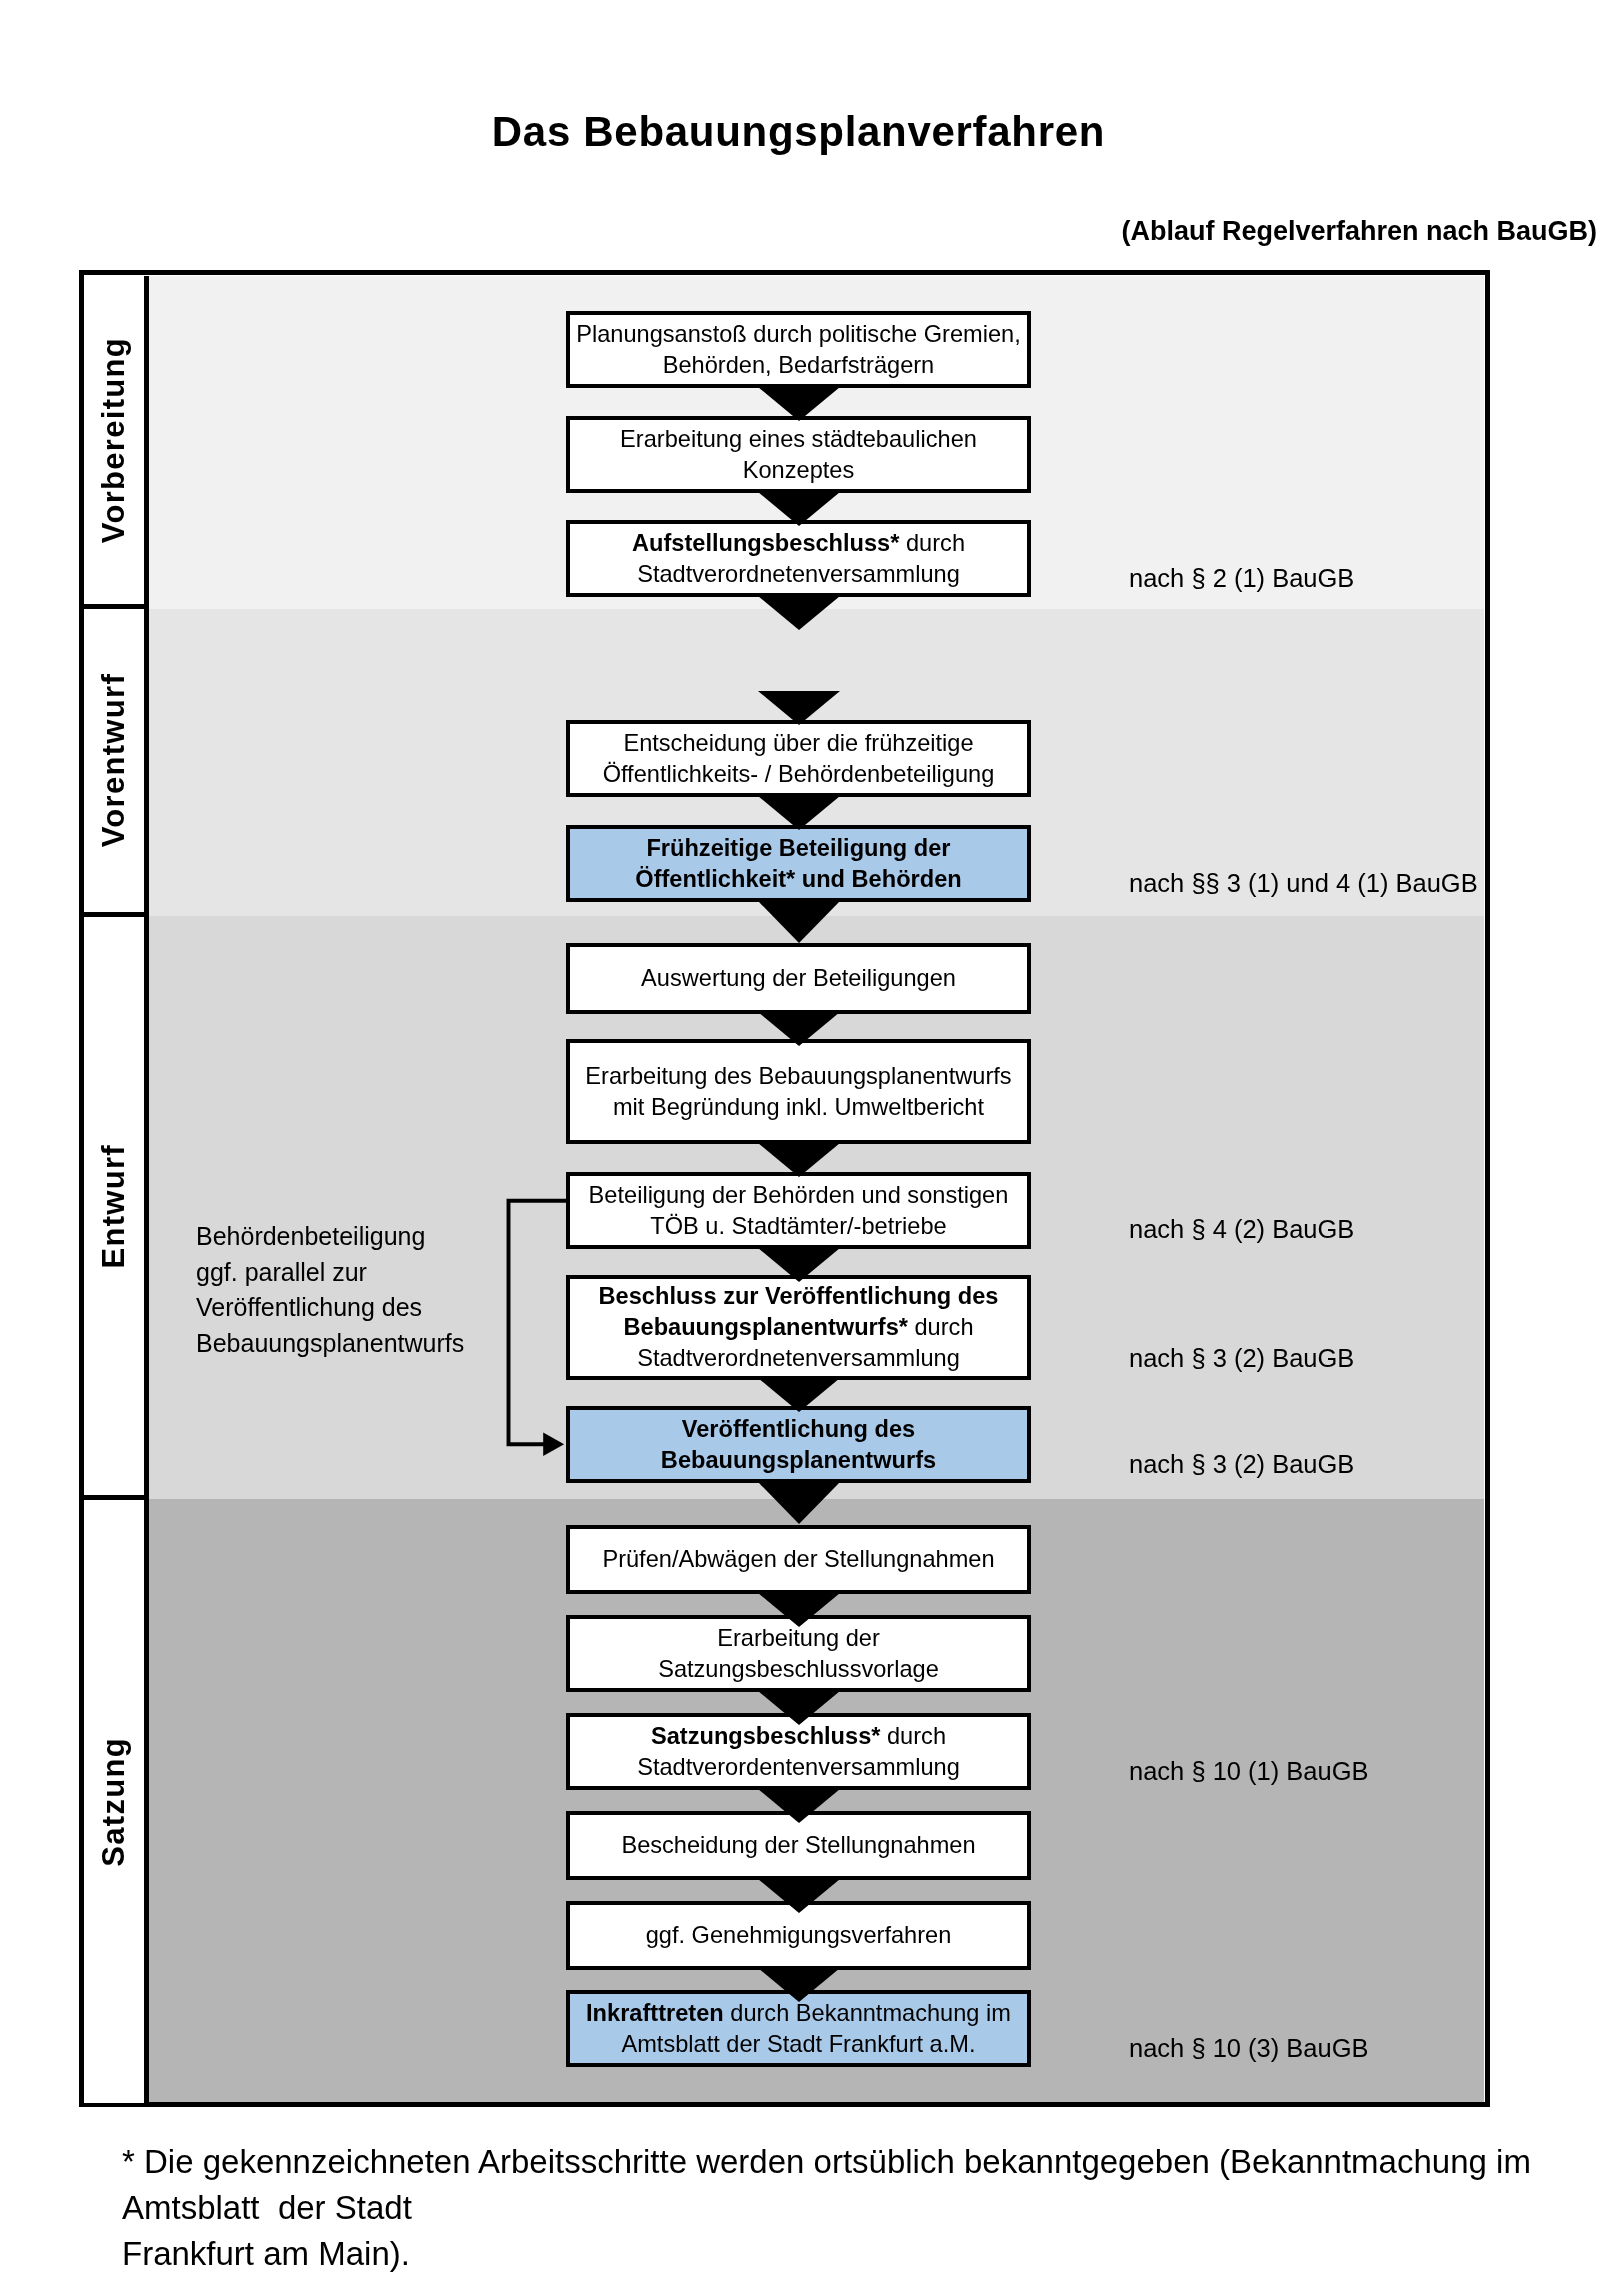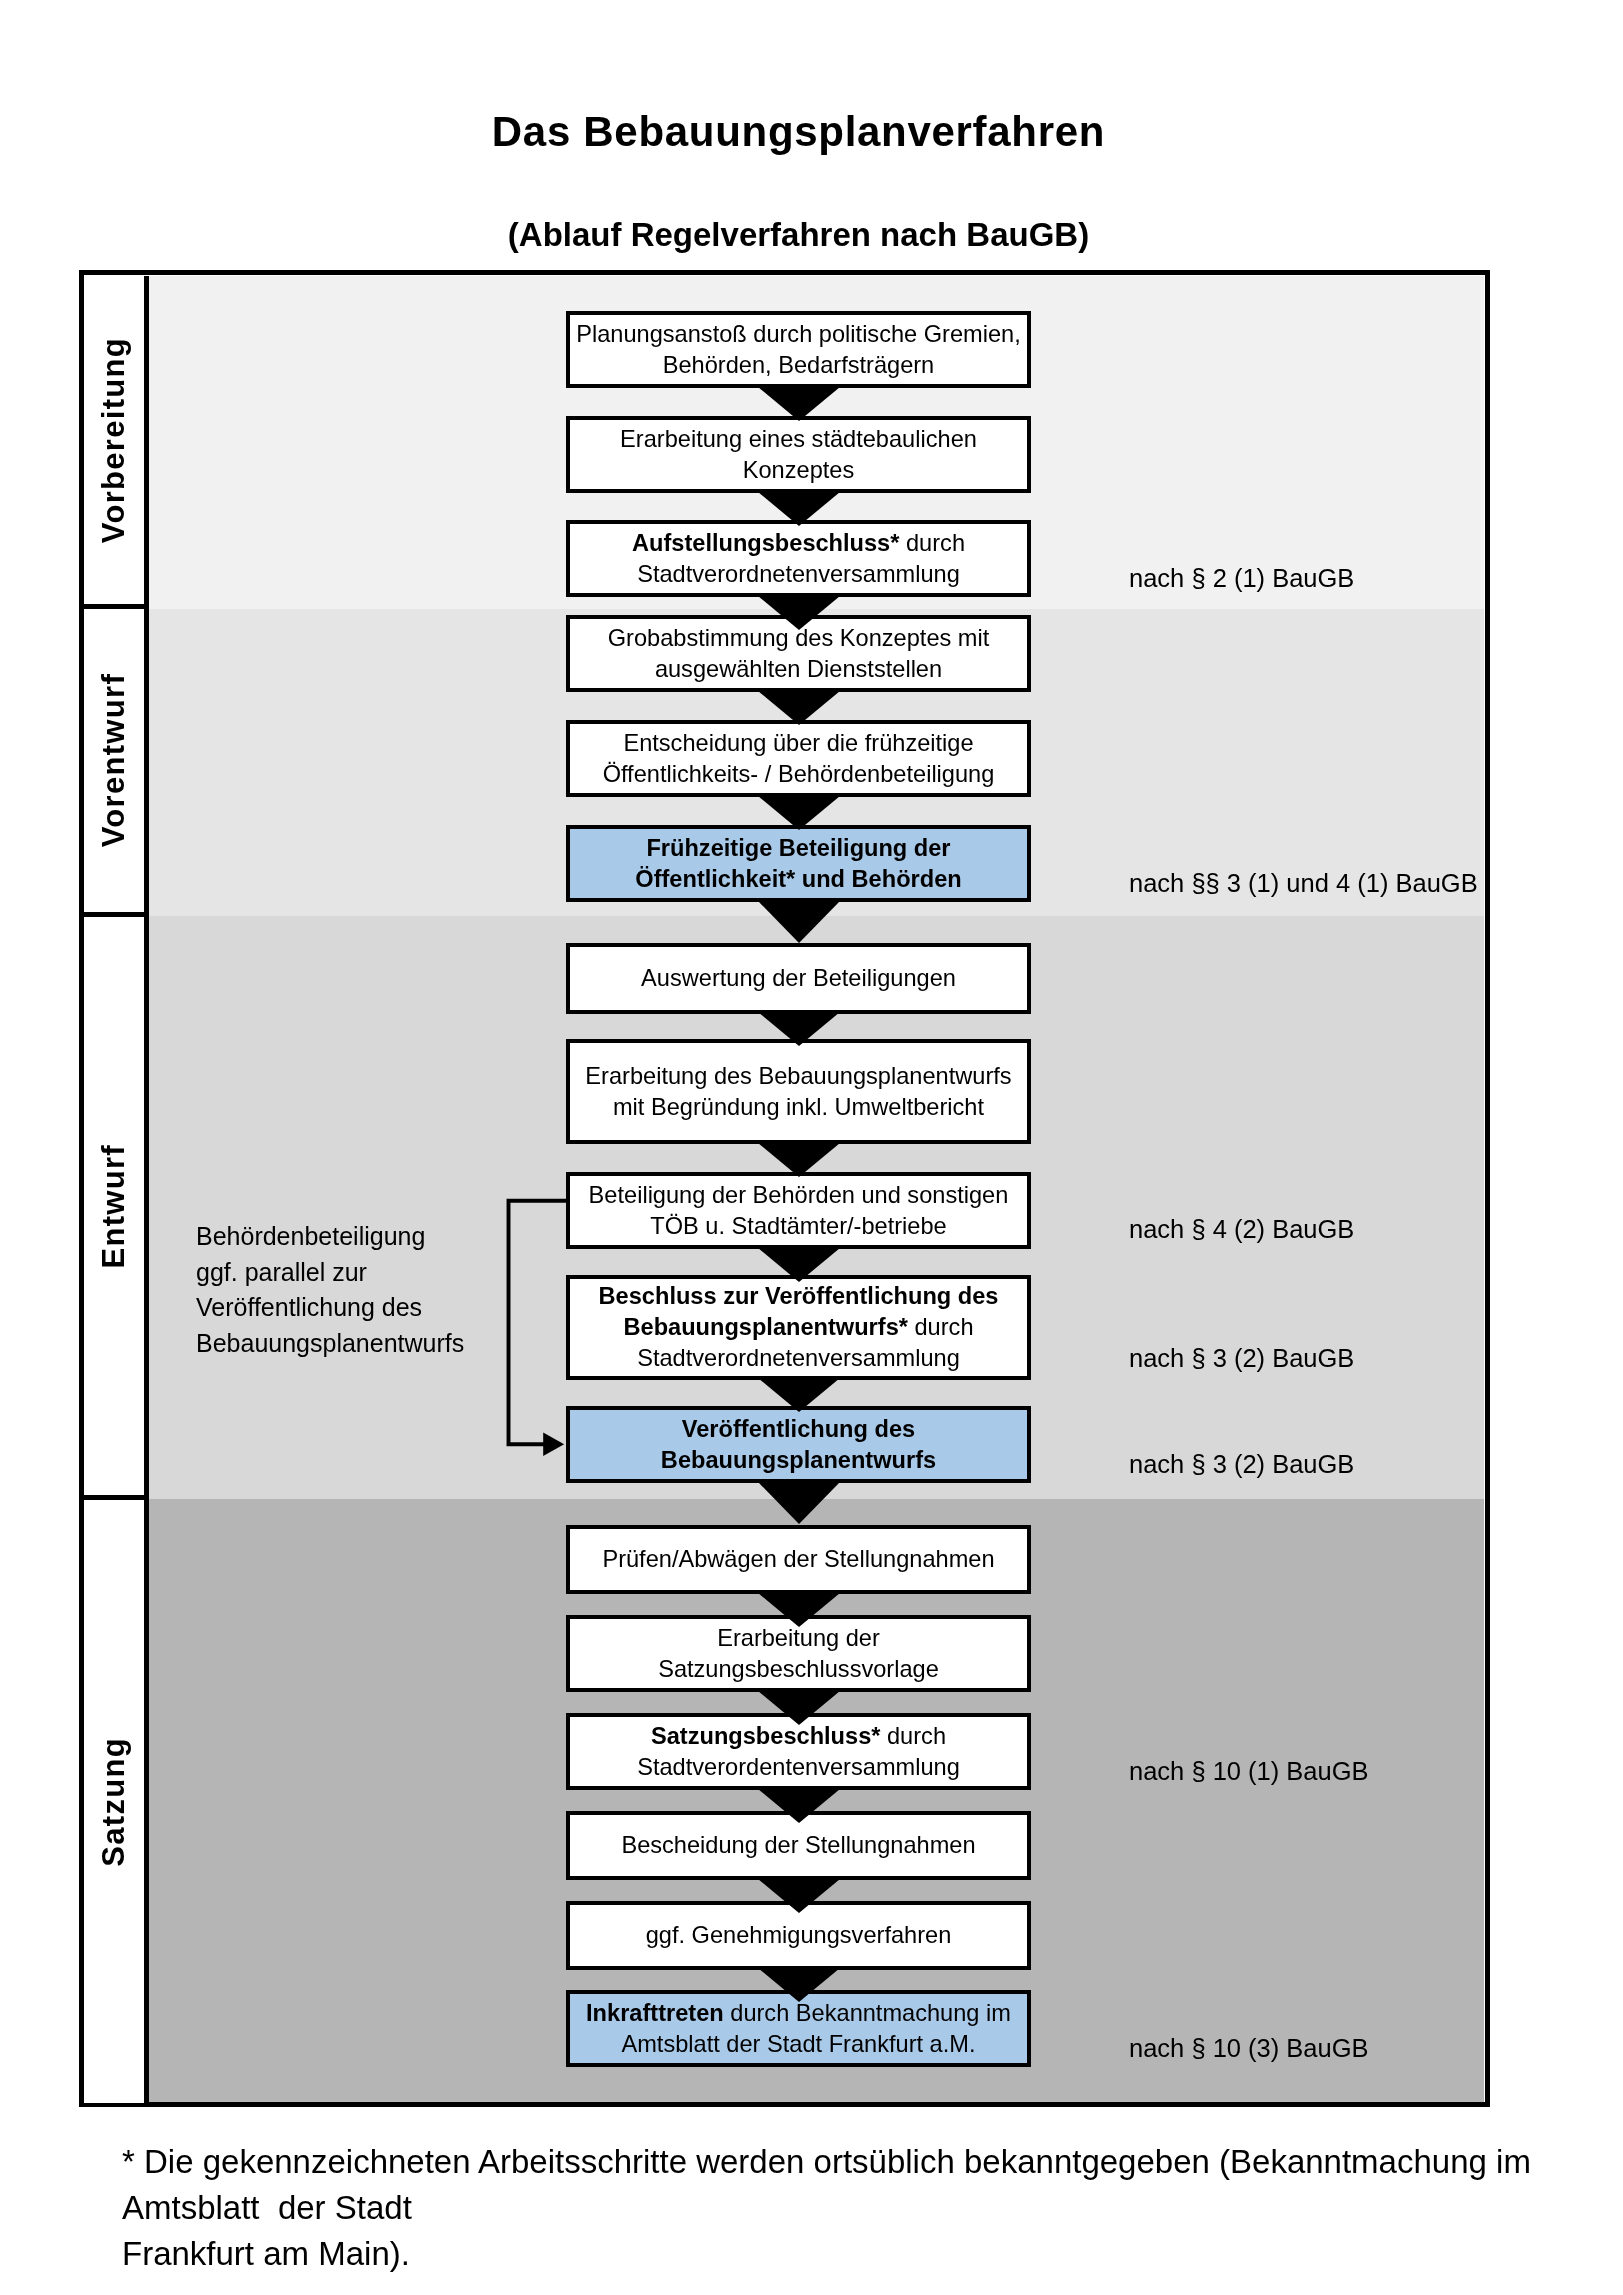--- a/index.html
+++ b/index.html
@@ -8,8 +8,8 @@
 
   .title{position:absolute;left:0;top:108px;width:1597px;text-align:center;
          font-size:42px;font-weight:bold;letter-spacing:0.7px;}
-  .subtitle{position:absolute;left:0;top:216px;width:1597px;text-align:center;
-         font-size:33px;font-weight:bold;}
+  .subtitle{position:absolute;left:0;top:216px;width:1597px;text-align:right;
+         font-size:27px;font-weight:bold;}
 
   .frame{position:absolute;left:79px;top:270px;width:1411px;height:1837px;
          border:5.2px solid #000;box-sizing:border-box;background:#fff;}

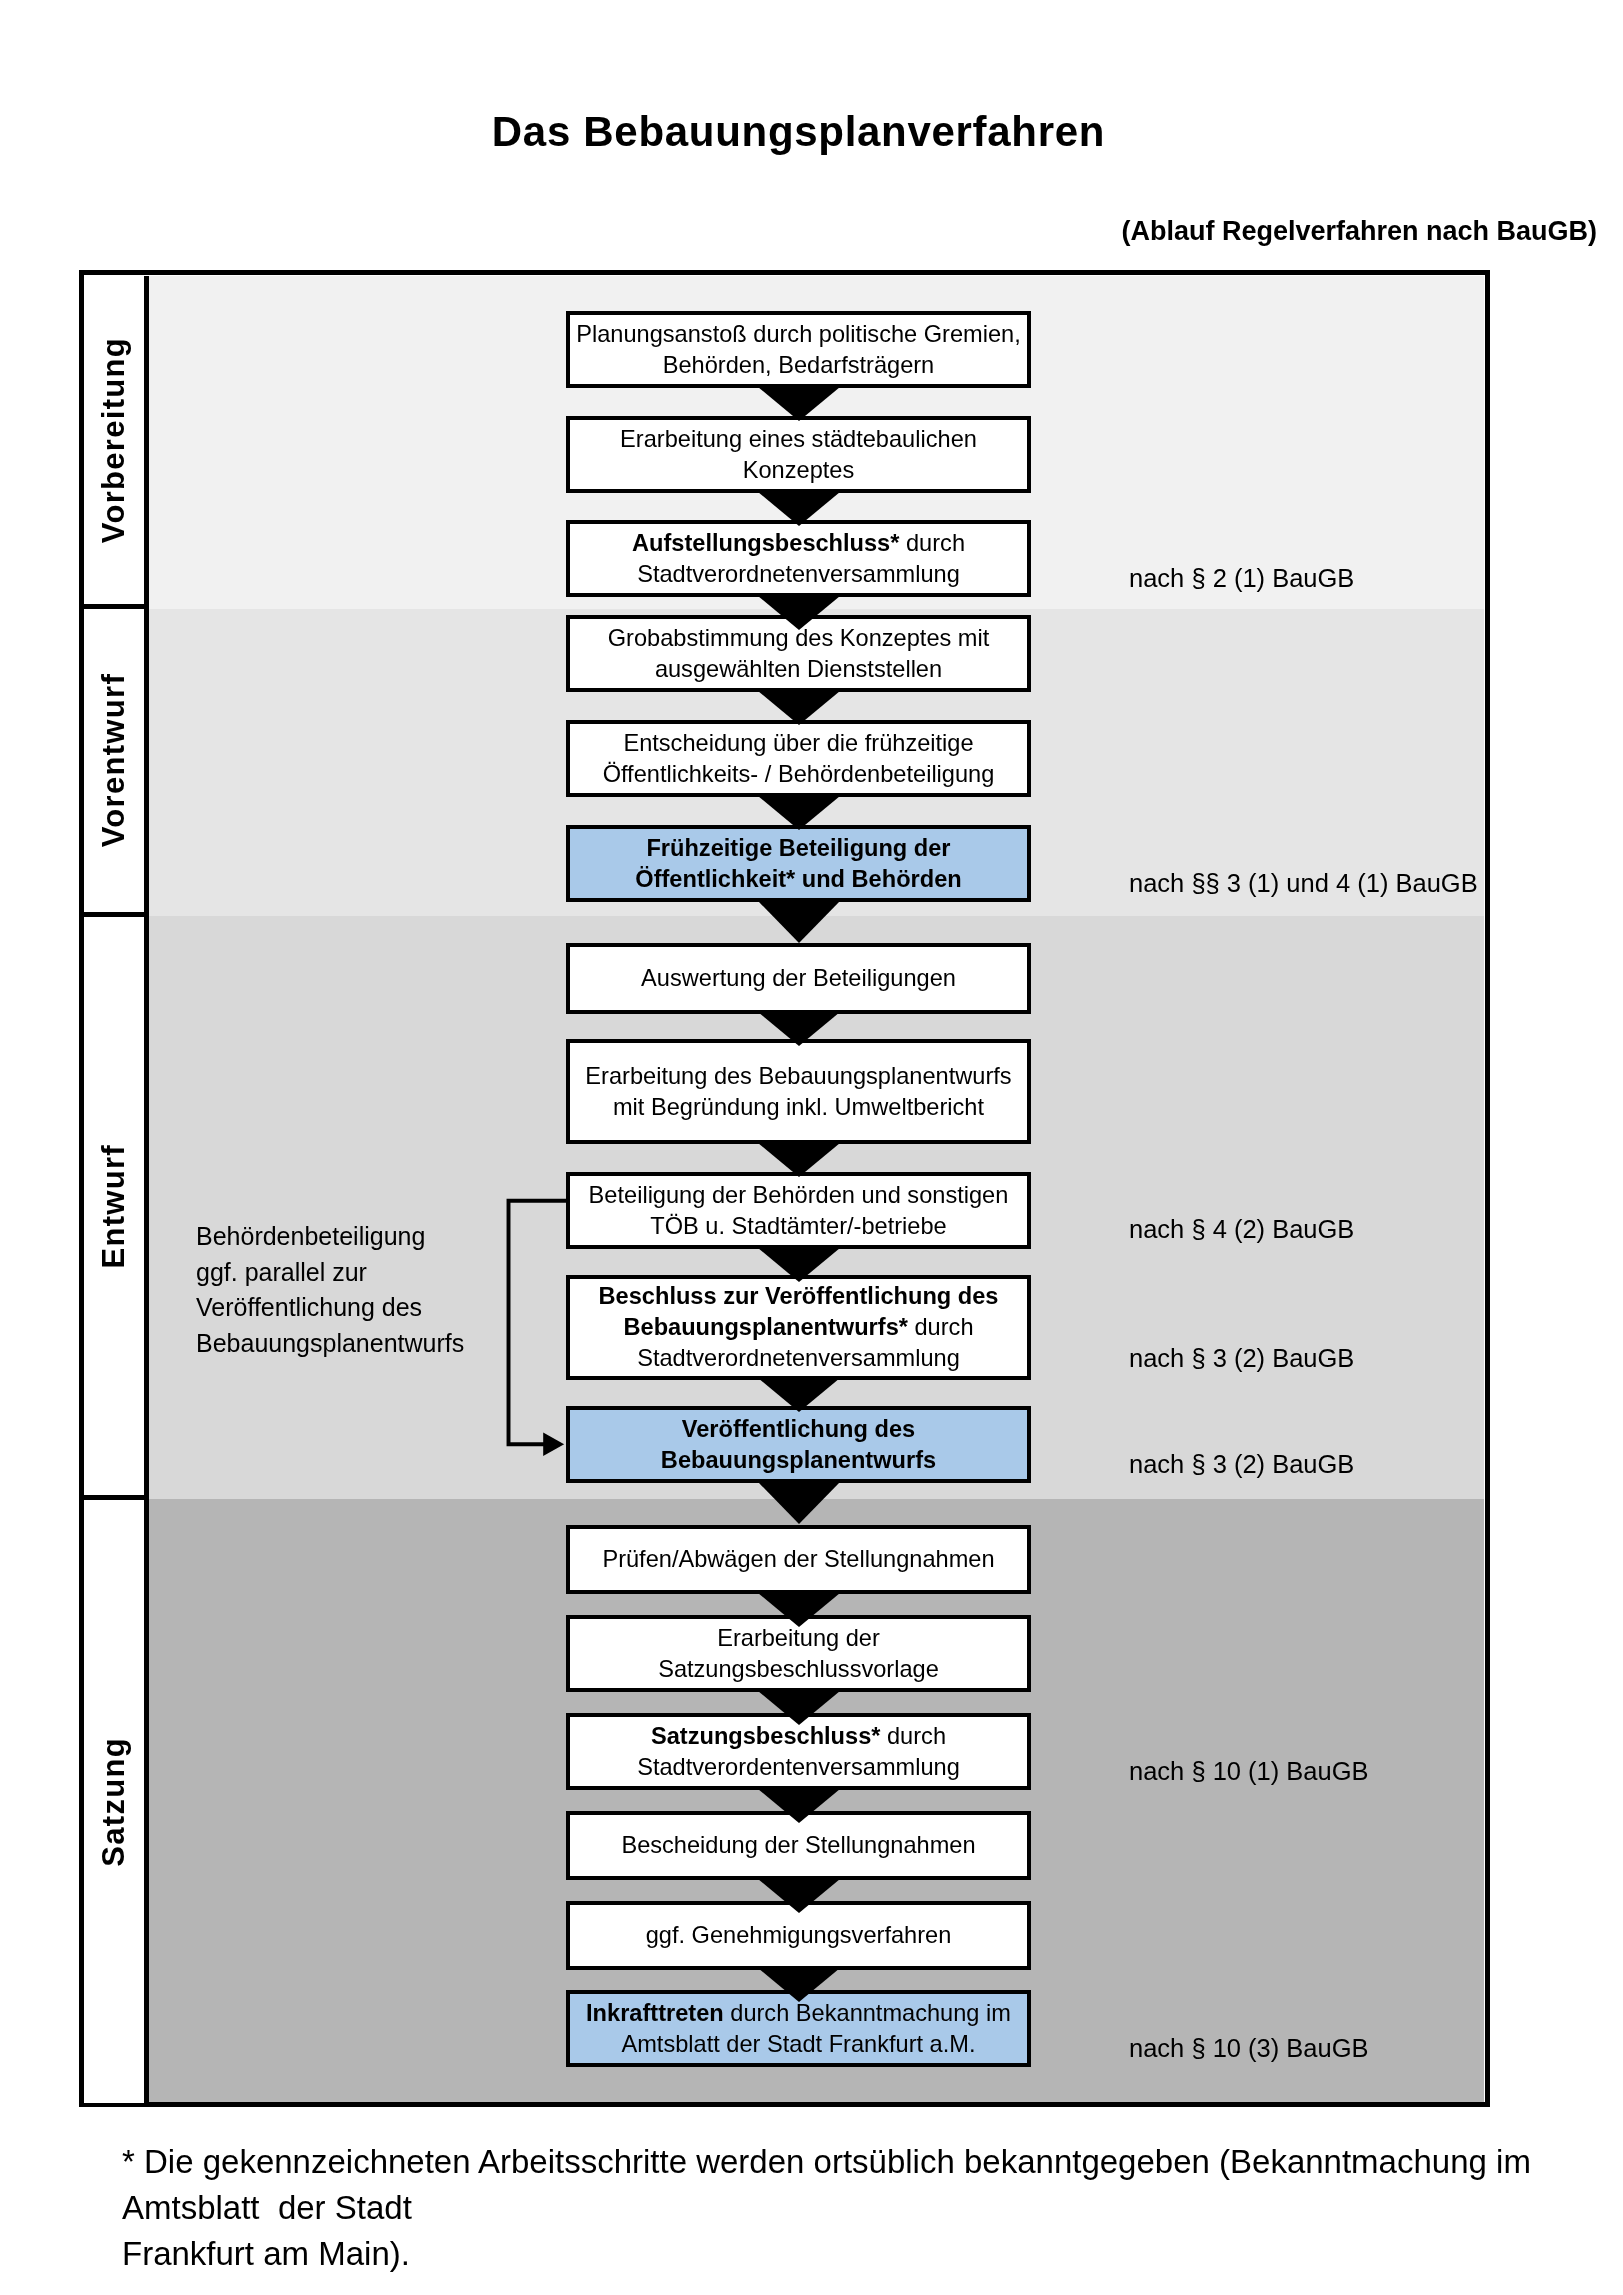--- a/index.html
+++ b/index.html
@@ -84,9 +84,6 @@
   <div class="box" style="top:520px;height:77px;">
       <div class="bt"><span class="b">Aufstellungsbeschluss*</span><span> durch Stadtverordnetenversammlung</span></div>
     </div>
-  <div class="box" style="top:615px;height:77px;">
-      <div class="bt"><span>Grobabstimmung des Konzeptes mit ausgewählten Dienststellen</span></div>
-    </div>
   <div class="box" style="top:720px;height:77px;">
       <div class="bt"><span>Entscheidung über die frühzeitige Öffentlichkeits- / Behördenbeteiligung</span></div>
     </div>

